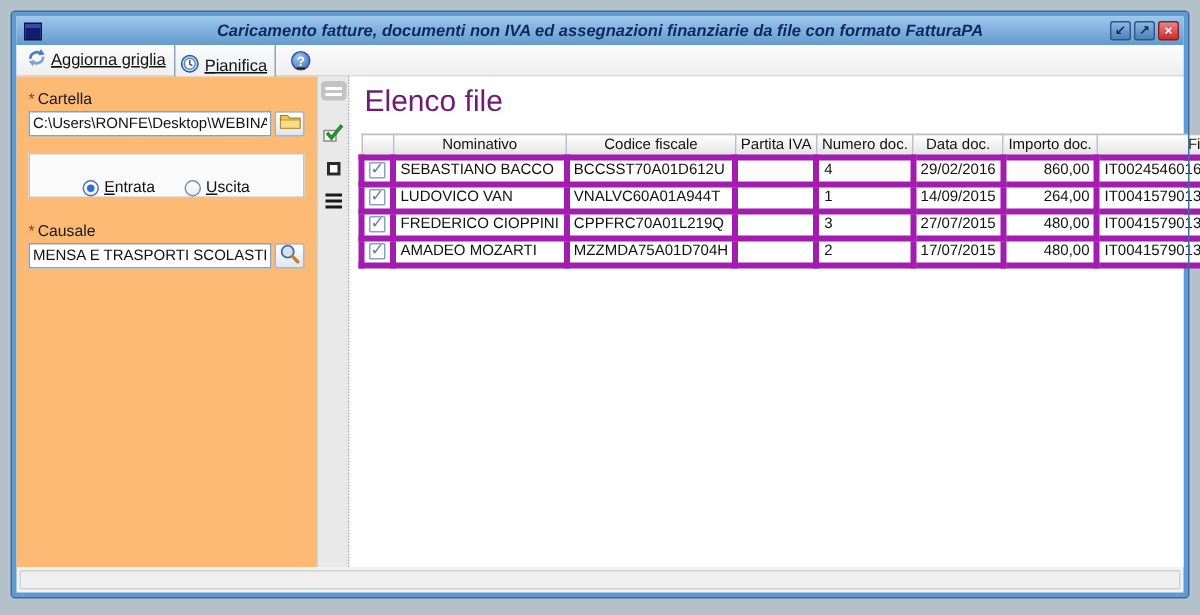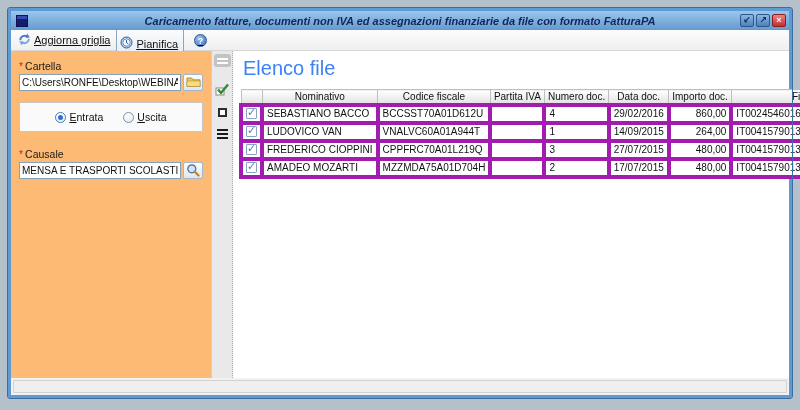--- a/index.html
+++ b/index.html
@@ -110,7 +110,7 @@
   .dv-lines i { display:block; width:11px; height:2px; background:#1a1a1a; }
   
   .right-panel { flex:1 1 auto; background:#fff; padding:3px 4px 0 6px; min-width:0; }
-  .heading { font-size:20px; color:#3b82f6; margin:3px 0 9px 4px; }
+  .heading { font-size:20px; color:#701a75; margin:3px 0 9px 4px; }
   table.files { border-collapse:collapse; table-layout:fixed; }
   table.files th {
     background:linear-gradient(#ffffff,#e3e3e3);

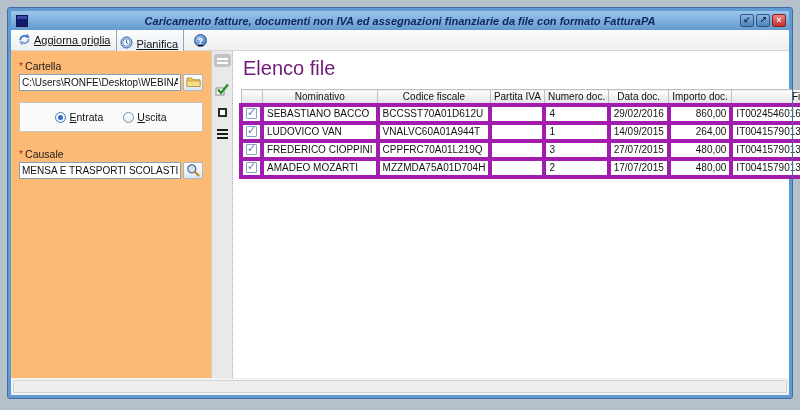--- a/index.html
+++ b/index.html
@@ -81,7 +81,7 @@
   }
   .groupbox {
     border:1px solid #c6c6c6; background:#fafafa; height:30px; margin:11px 0 16px;
-    display:flex; align-items:center; justify-content:center; gap:20px;
+    display:flex; align-items:flex-end; justify-content:center; gap:20px;
   }
   .radio-item { display:flex; align-items:center; gap:3px; font-size:10.5px; }
   .radio {

